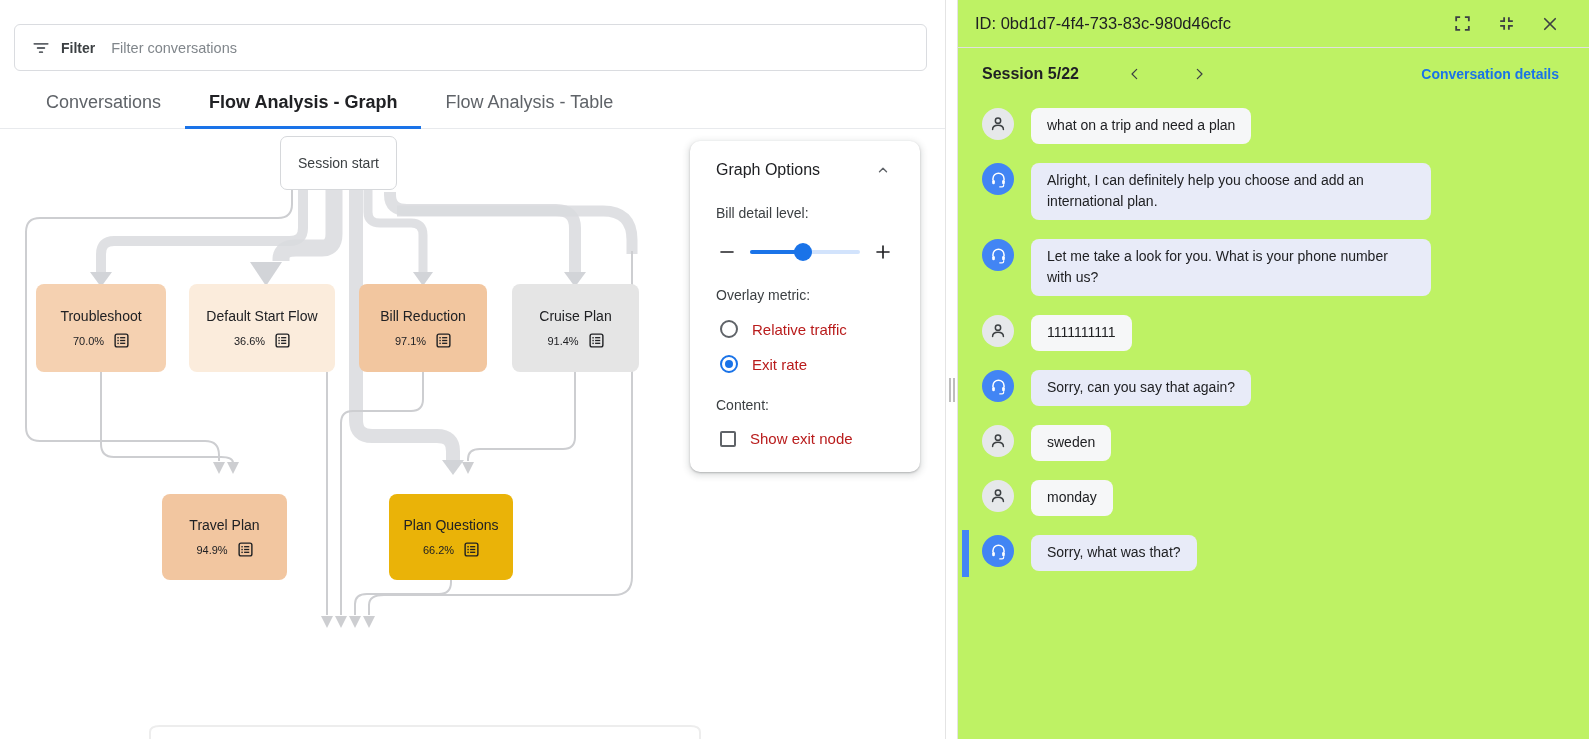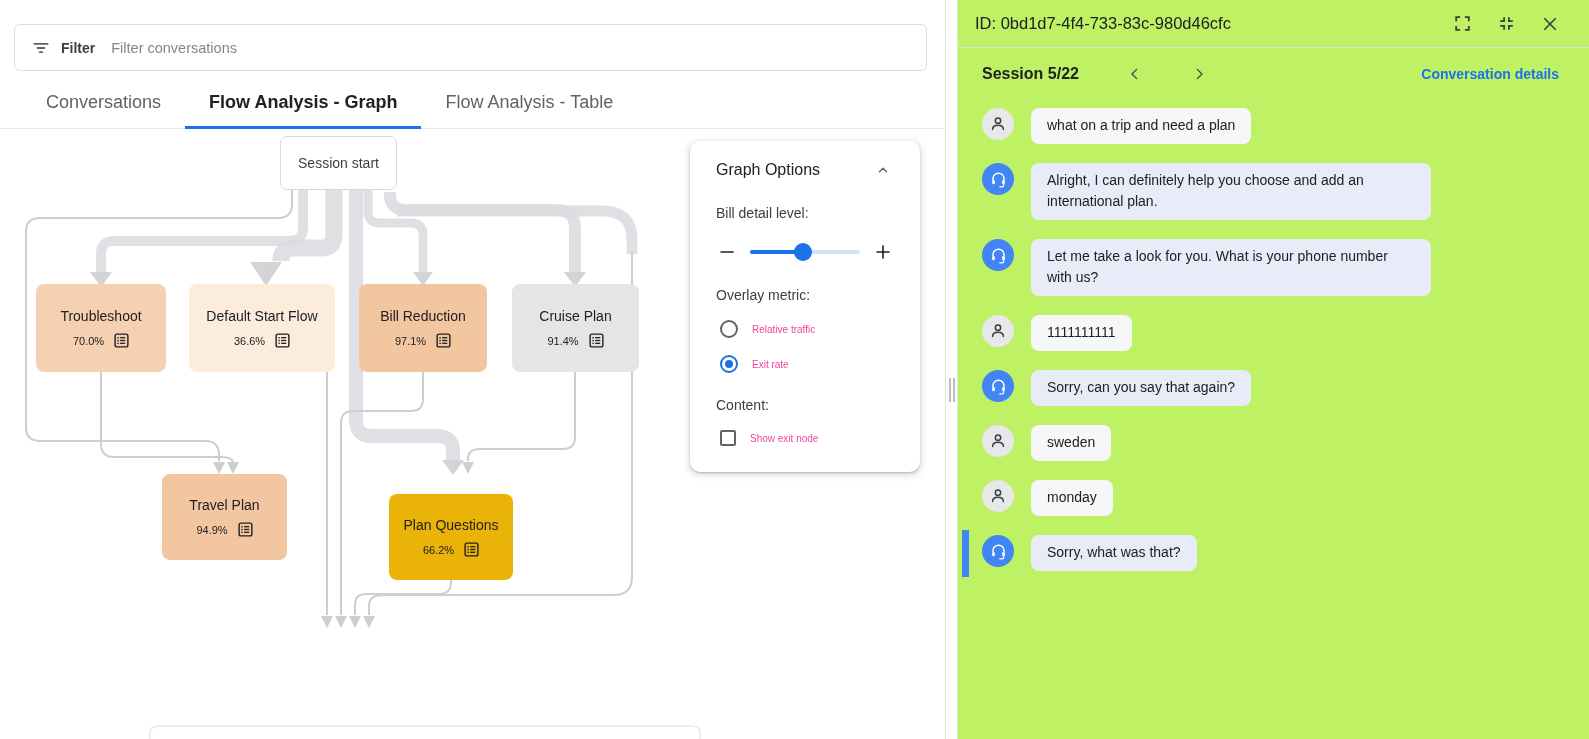--- a/index.html
+++ b/index.html
@@ -49,7 +49,7 @@
   .radio.checked { border-color:#1a73e8; }
   .radio.checked::after { content:""; position:absolute; left:3px; top:3px; width:8px; height:8px;
     border-radius:50%; background:#1a73e8; }
-  .opt-label { font-size:10px; color:#ec4899; }
+  .opt-label { font-size:15px; color:#b91c1c; }
   .checkbox { width:16px; height:16px; border:2px solid #5f6368; border-radius:2px; flex:none; }
 
   

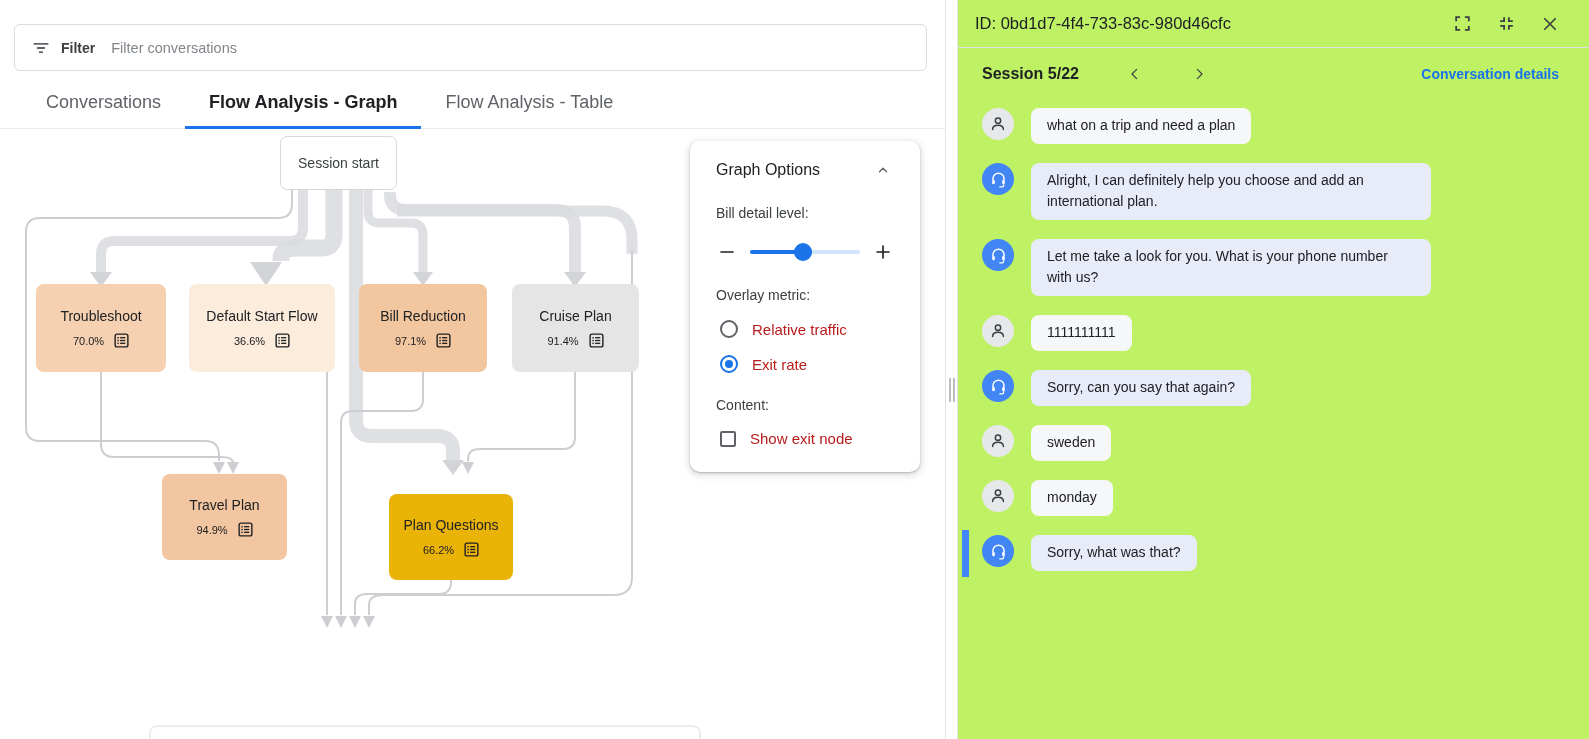--- a/index.html
+++ b/index.html
@@ -236,7 +236,7 @@
         </div>
       </div>
 
-      <div class="node" style="left: 162px; top: 345px; width: 125px; height: 86px; background-color: rgb(242, 198, 160);">
+      <div class="node" style="left: 162px; top: 365px; width: 125px; height: 86px; background-color: rgb(242, 198, 160);">
         <div class="node-title">Travel Plan</div>
         <div class="node-meta">
           <span class="node-pct">94.9%</span>

